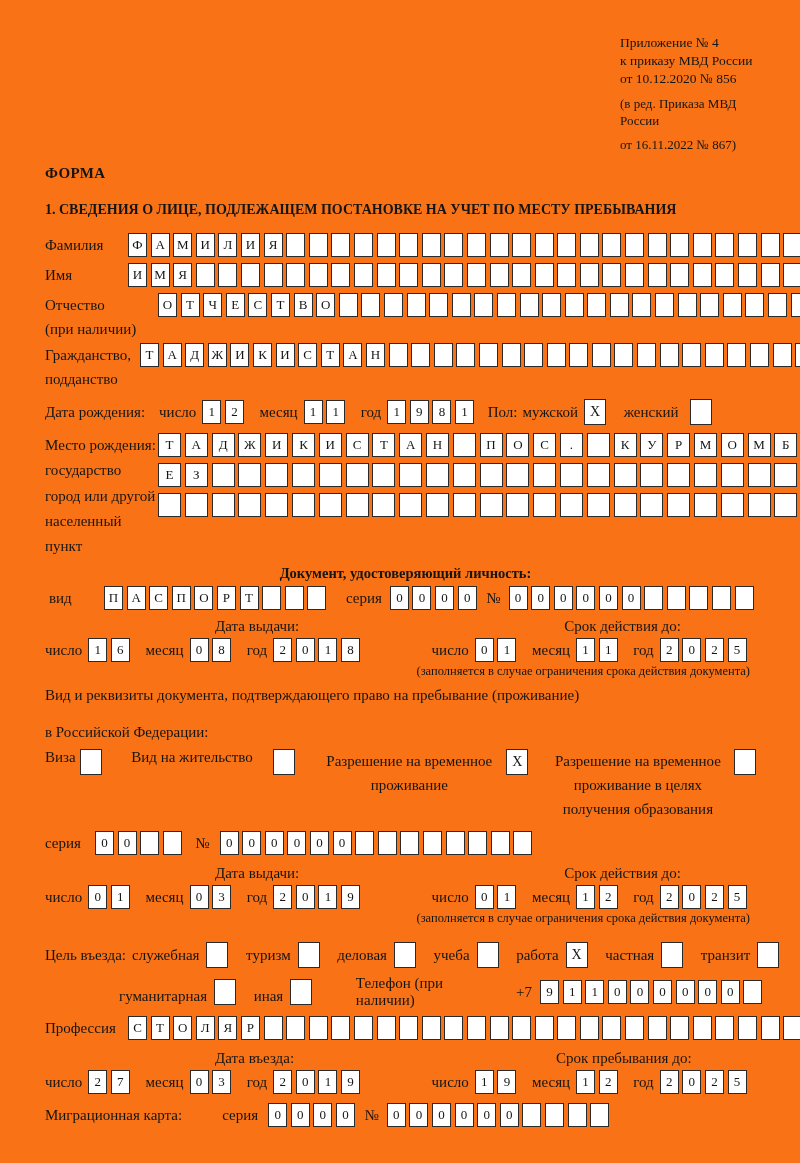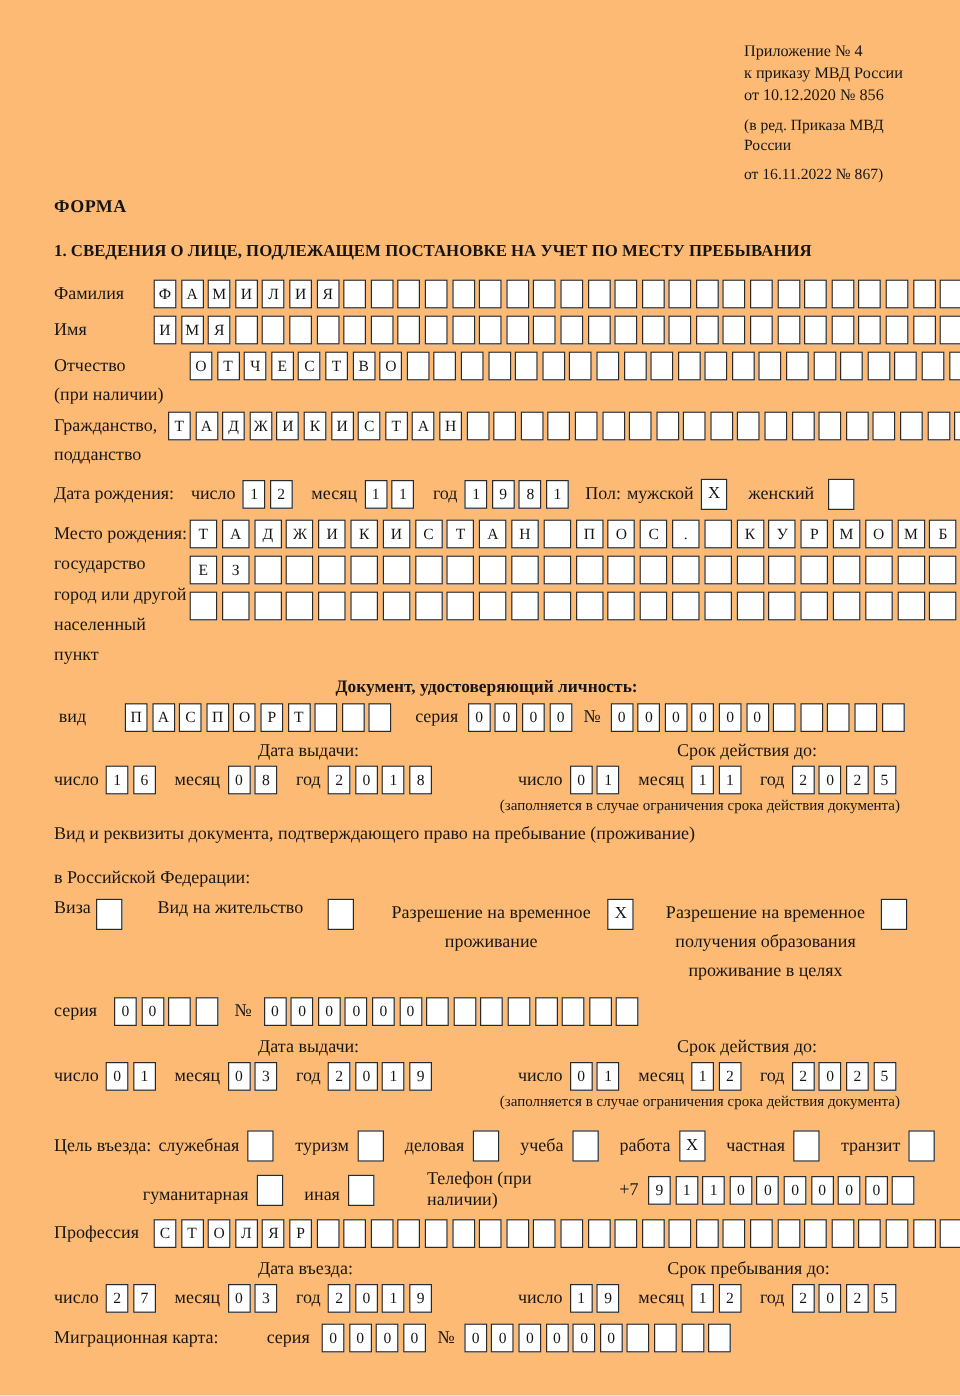--- a/index.html
+++ b/index.html
@@ -5,7 +5,7 @@
   html,body{margin:0;padding:0;background:#ffffff;}
   .page{
     width:800px;height:1163px;box-sizing:border-box;overflow:hidden;
-    background:#fdba74;color:#151515;position:relative;
+    background:#f97316;color:#151515;position:relative;
     font-family:"Liberation Serif","DejaVu Serif",serif;
     padding:34px 34px 10px 45px;font-size:15px;
   }

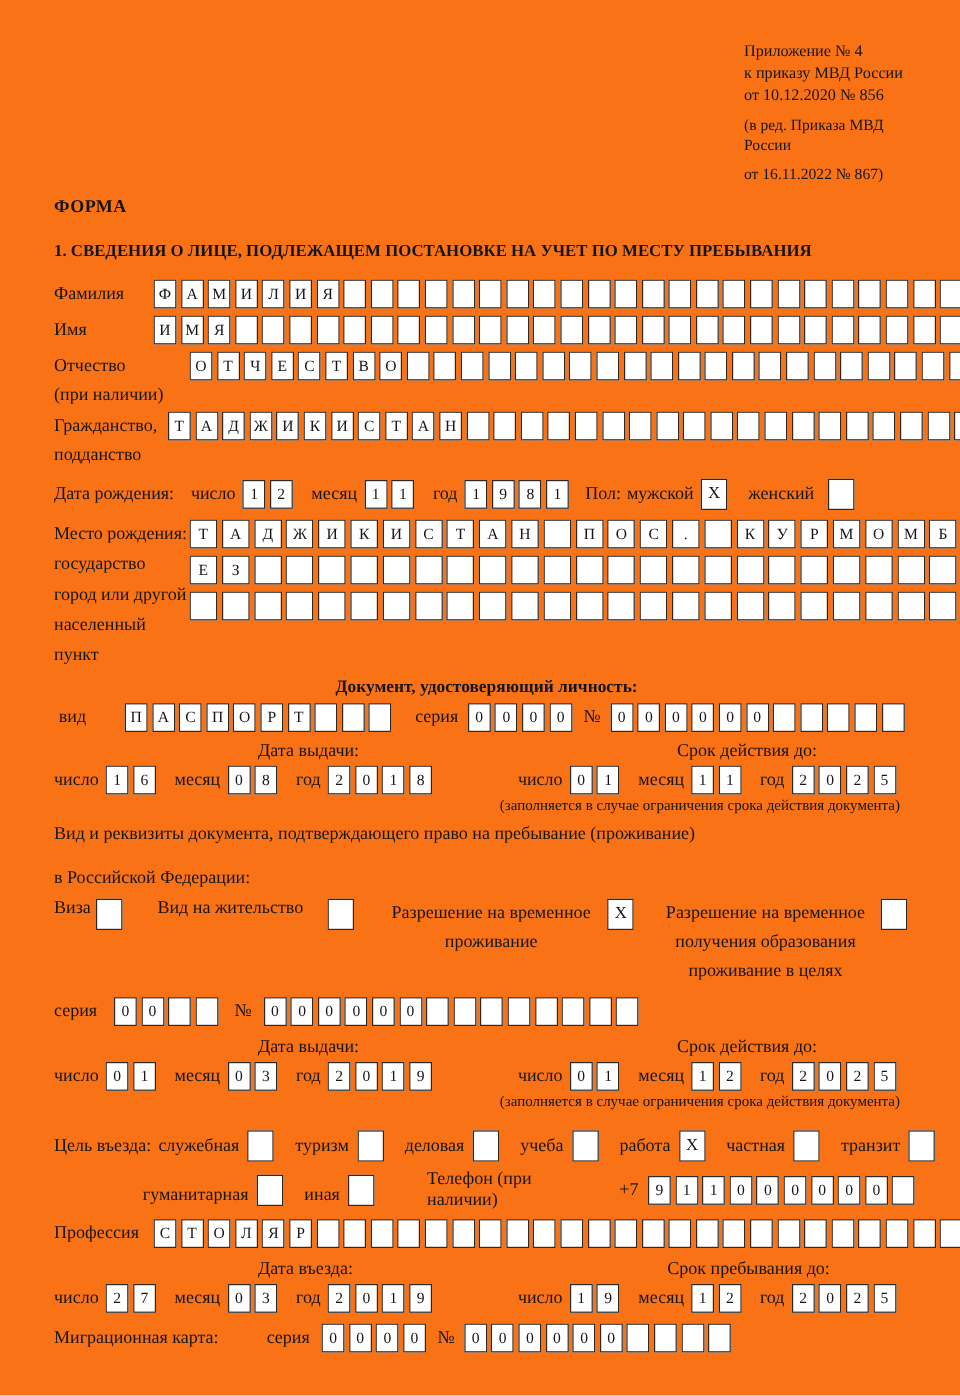--- a/index.html
+++ b/index.html
@@ -414,8 +414,8 @@
       </span>
     <span class="lblblock center" style="margin-left:16px;width:180px">
       <div>Разрешение на временное</div>
+      <div>проживание в целях</div>
       <div>получения образования</div>
-      <div>проживание в целях</div>
     </span>
     <span class="cells cbx" style="margin-left:6px">
         <span class="cell"></span>

